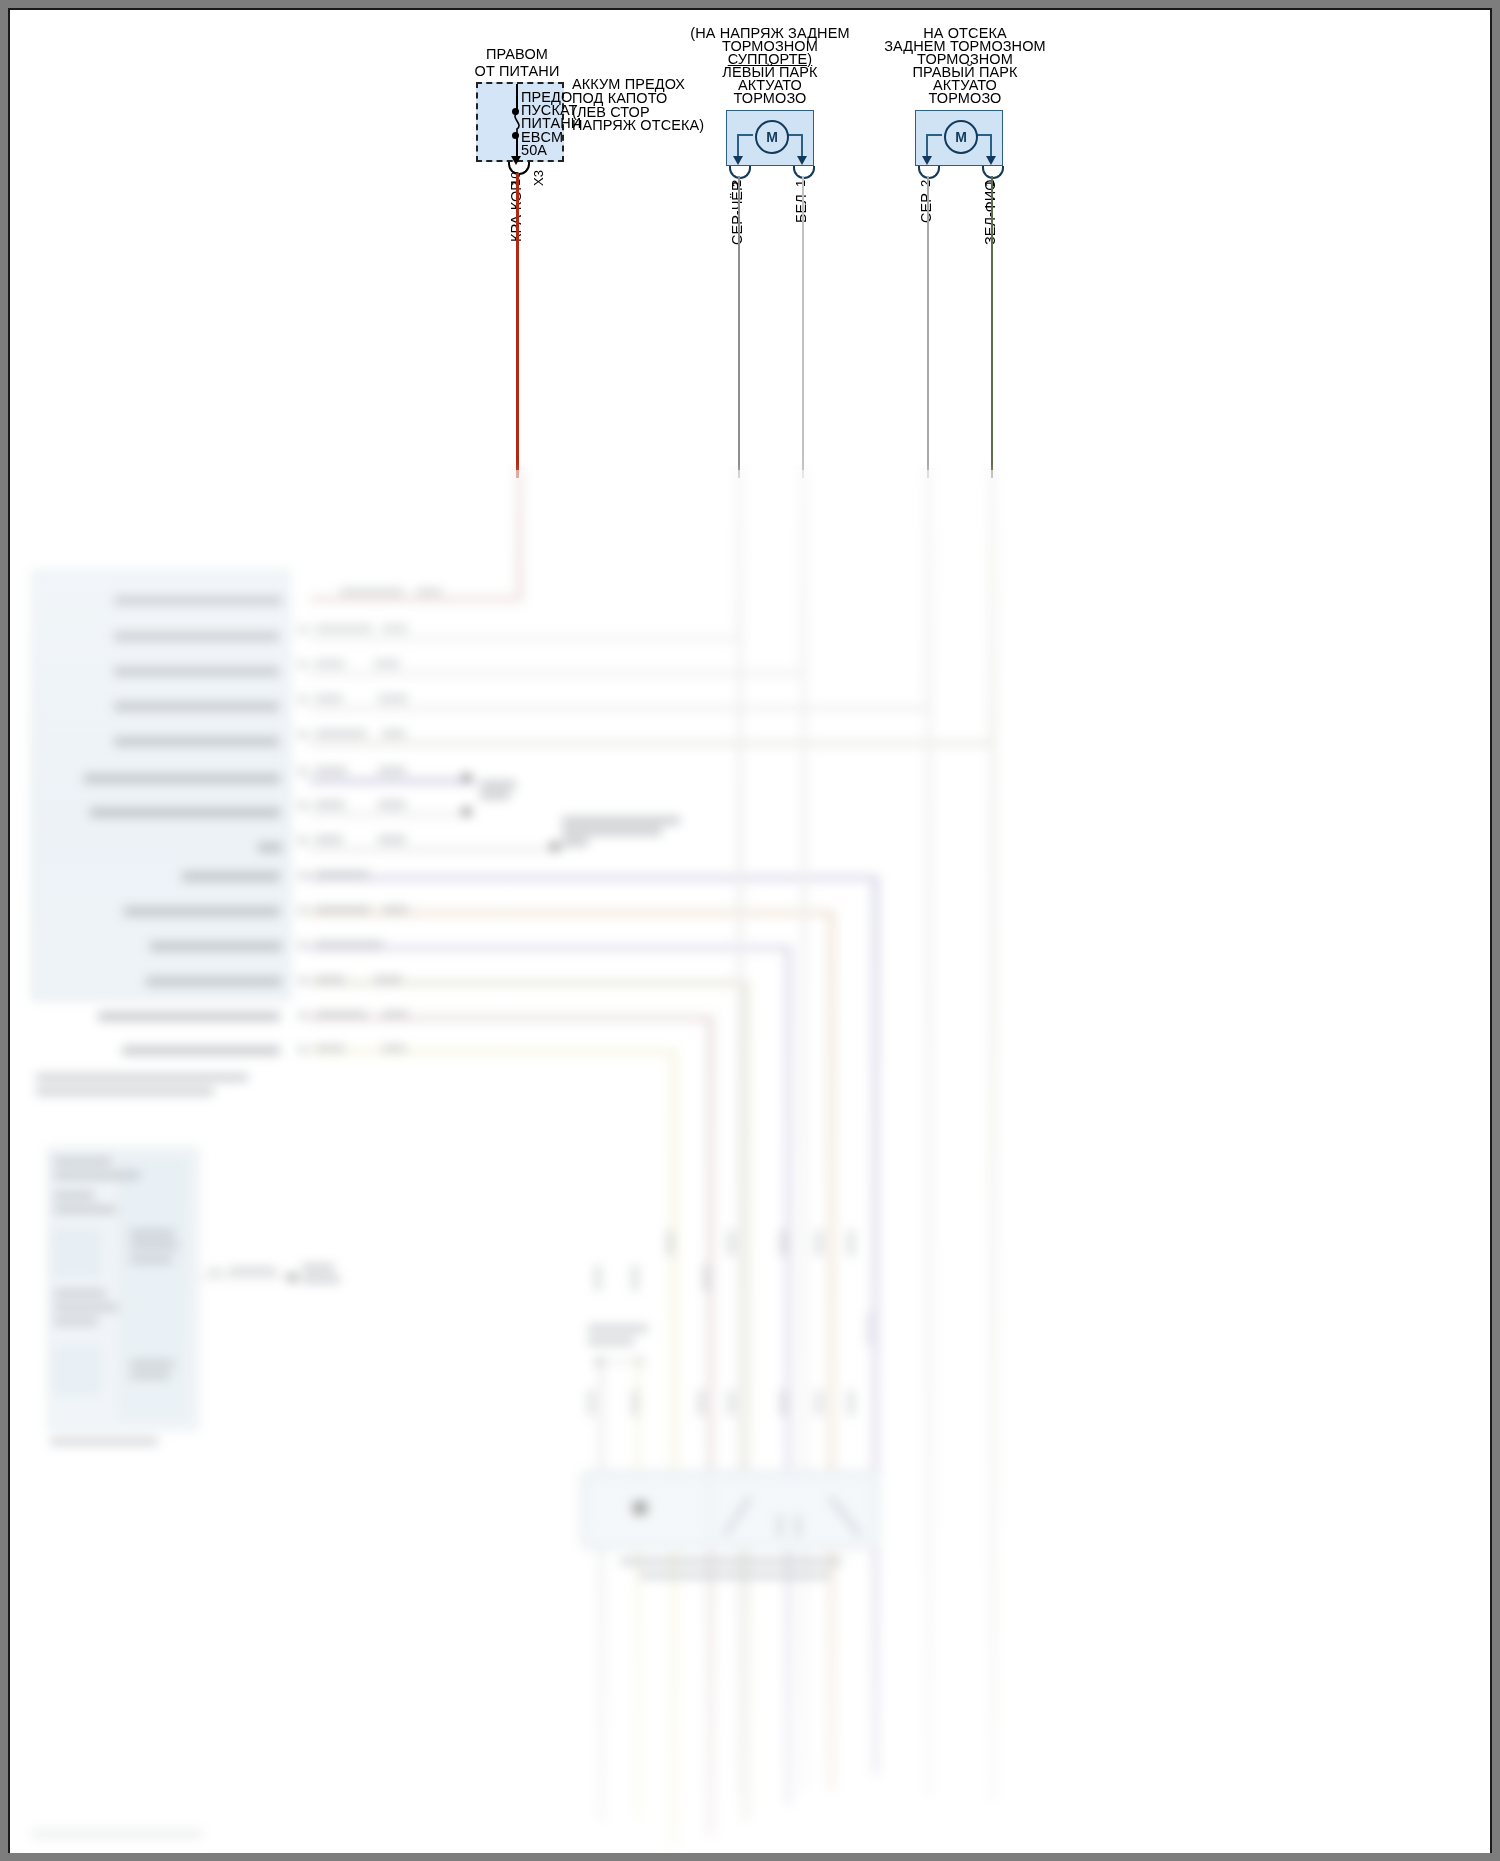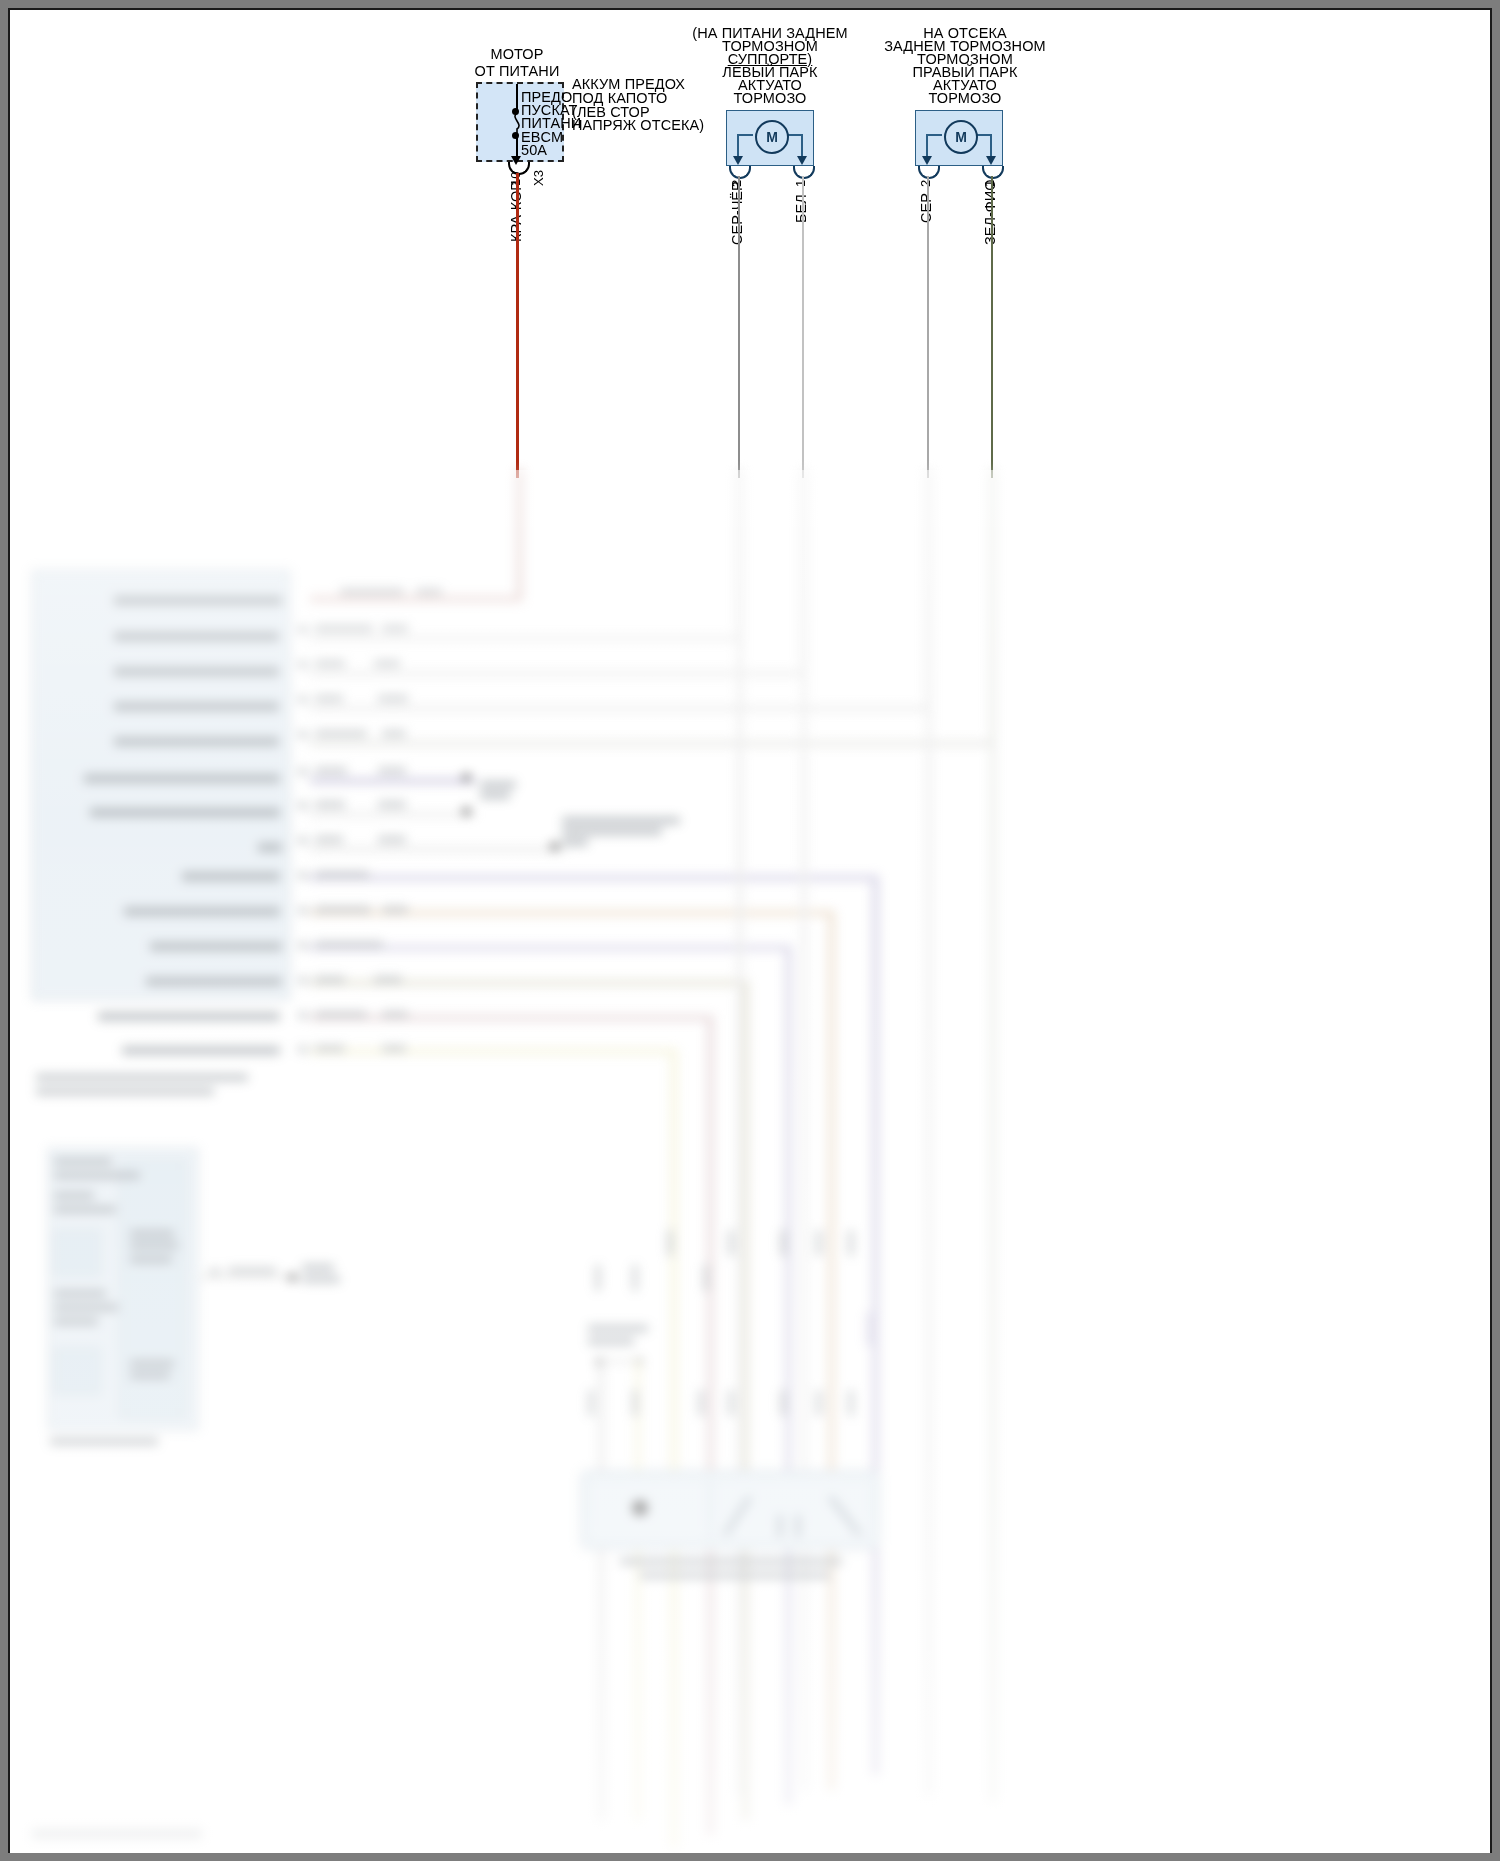--- a/index.html
+++ b/index.html
@@ -117,7 +117,7 @@
 
     <div class="wire v" style="left:506px;top:163px;height:305px;background:#b02a12;width:3px;"></div>
 
-    <div class="lbl" style="left:675px;top:15px;width:170px;">(НА ПИТАНИ ЗАДНЕМ</div>
+    <div class="lbl" style="left:675px;top:15px;width:170px;">(НА НАПРЯЖ ЗАДНЕМ</div>
     <div class="lbl" style="left:675px;top:28px;width:170px;">ТОРМОЗНОМ</div>
     <div class="lbl" style="left:675px;top:41px;width:170px;text-decoration:underline;">СУППОРТЕ)</div>
     <div class="lbl" style="left:675px;top:54px;width:170px;">ЛЕВЫЙ ПАРК</div>

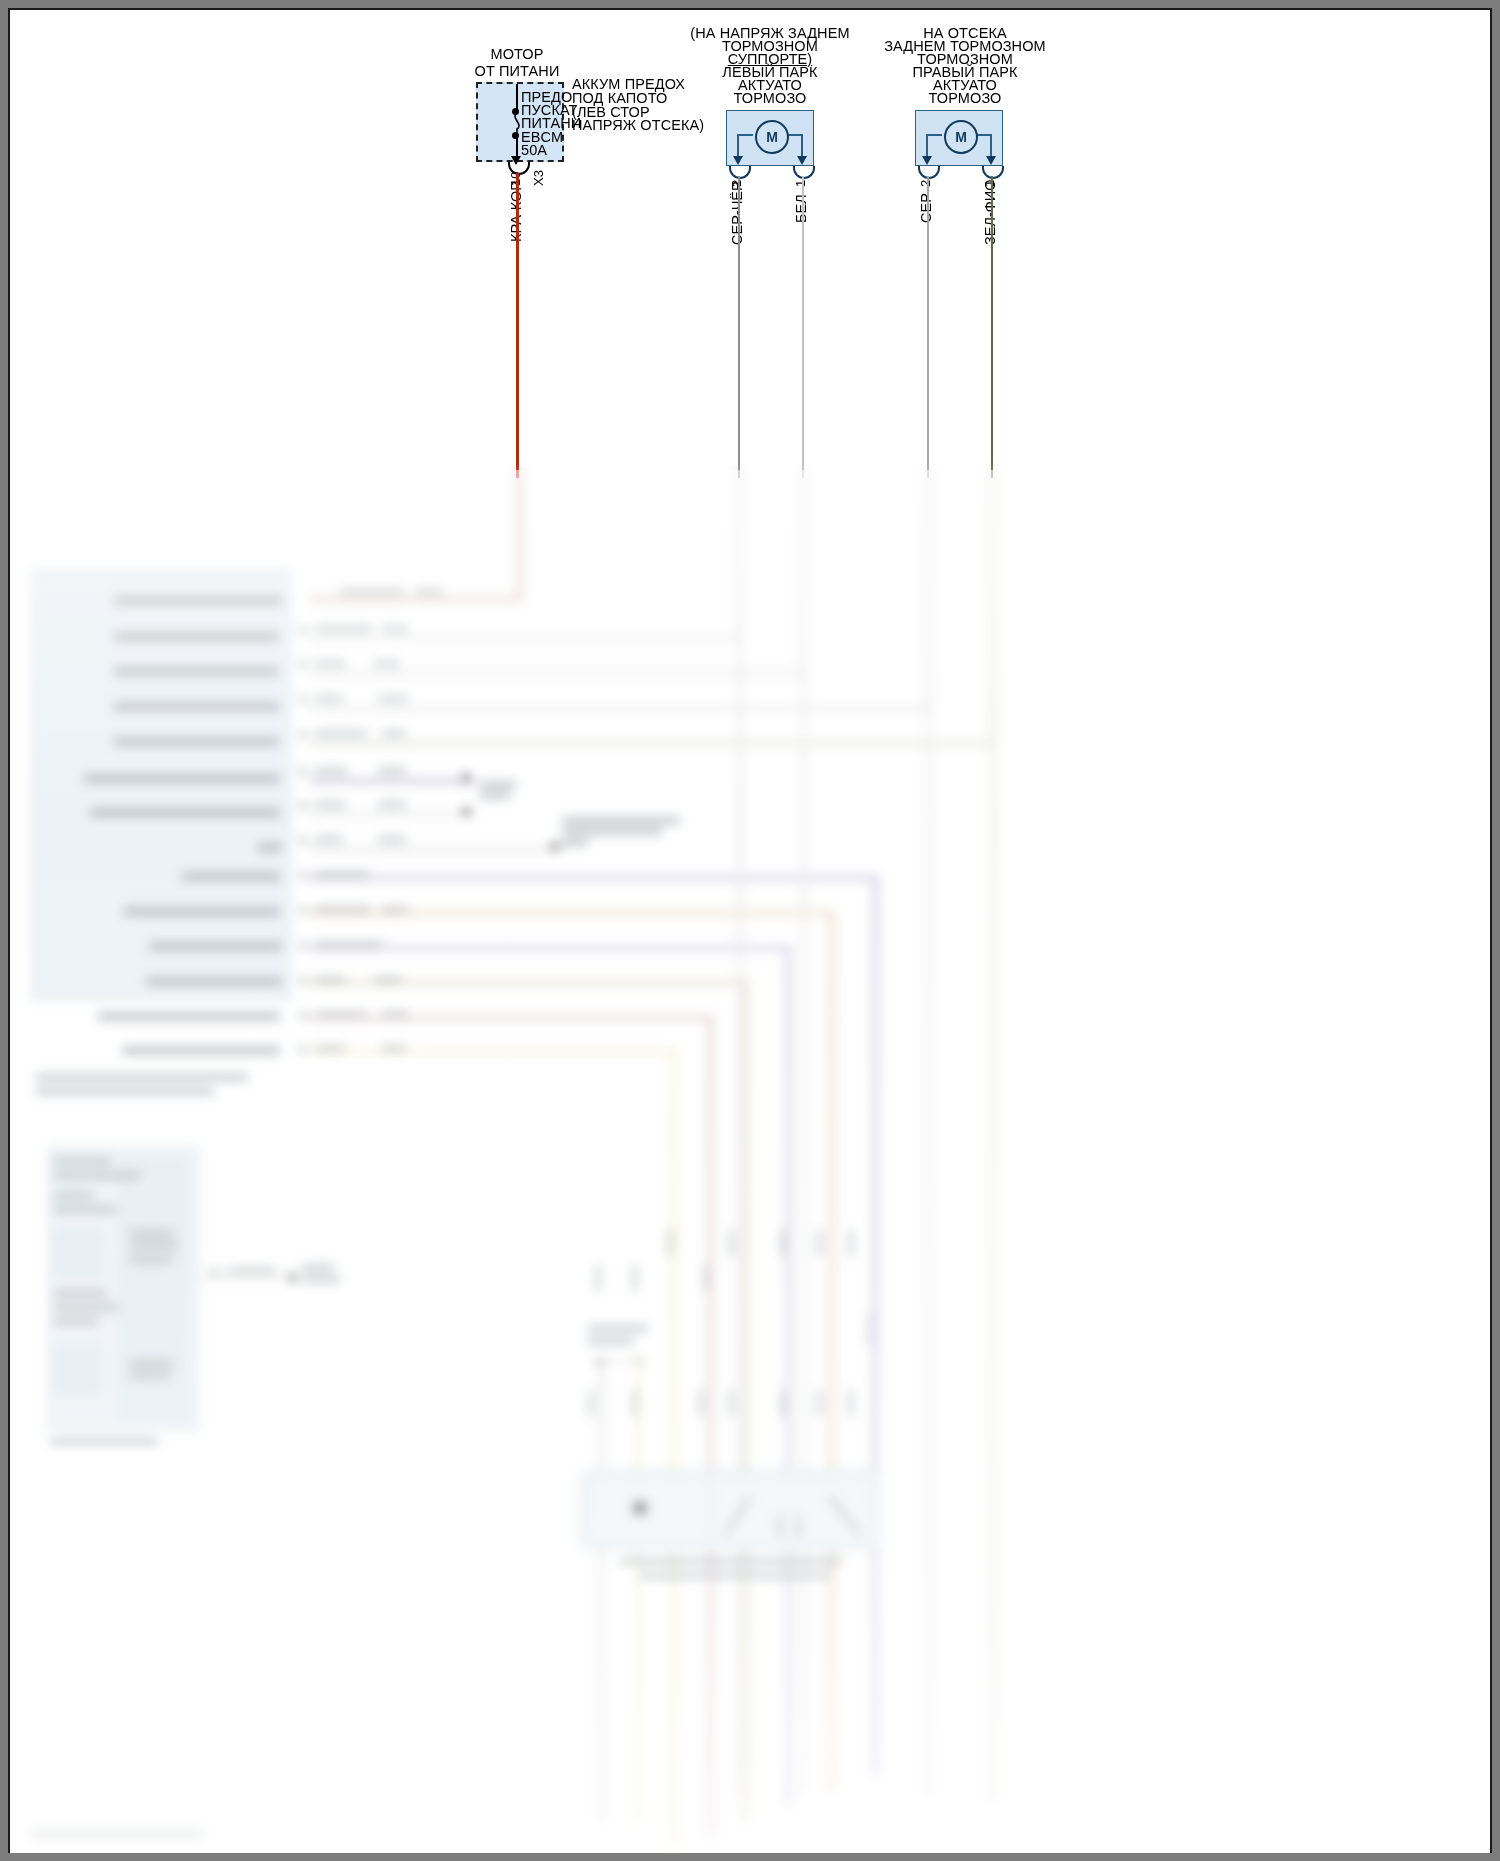--- a/index.html
+++ b/index.html
@@ -85,7 +85,7 @@
   <div id="sheet">
    <div id="canvas">
 
-    <div class="lbl" style="left:442px;top:36px;width:130px;">МОТОР</div>
+    <div class="lbl" style="left:442px;top:36px;width:130px;">ПРАВОМ</div>
     <div class="lbl" style="left:442px;top:53px;width:130px;">ОТ ПИТАНИ</div>
 
     <div class="box dashed" style="left:466px;top:72px;width:88px;height:80px;"></div>

